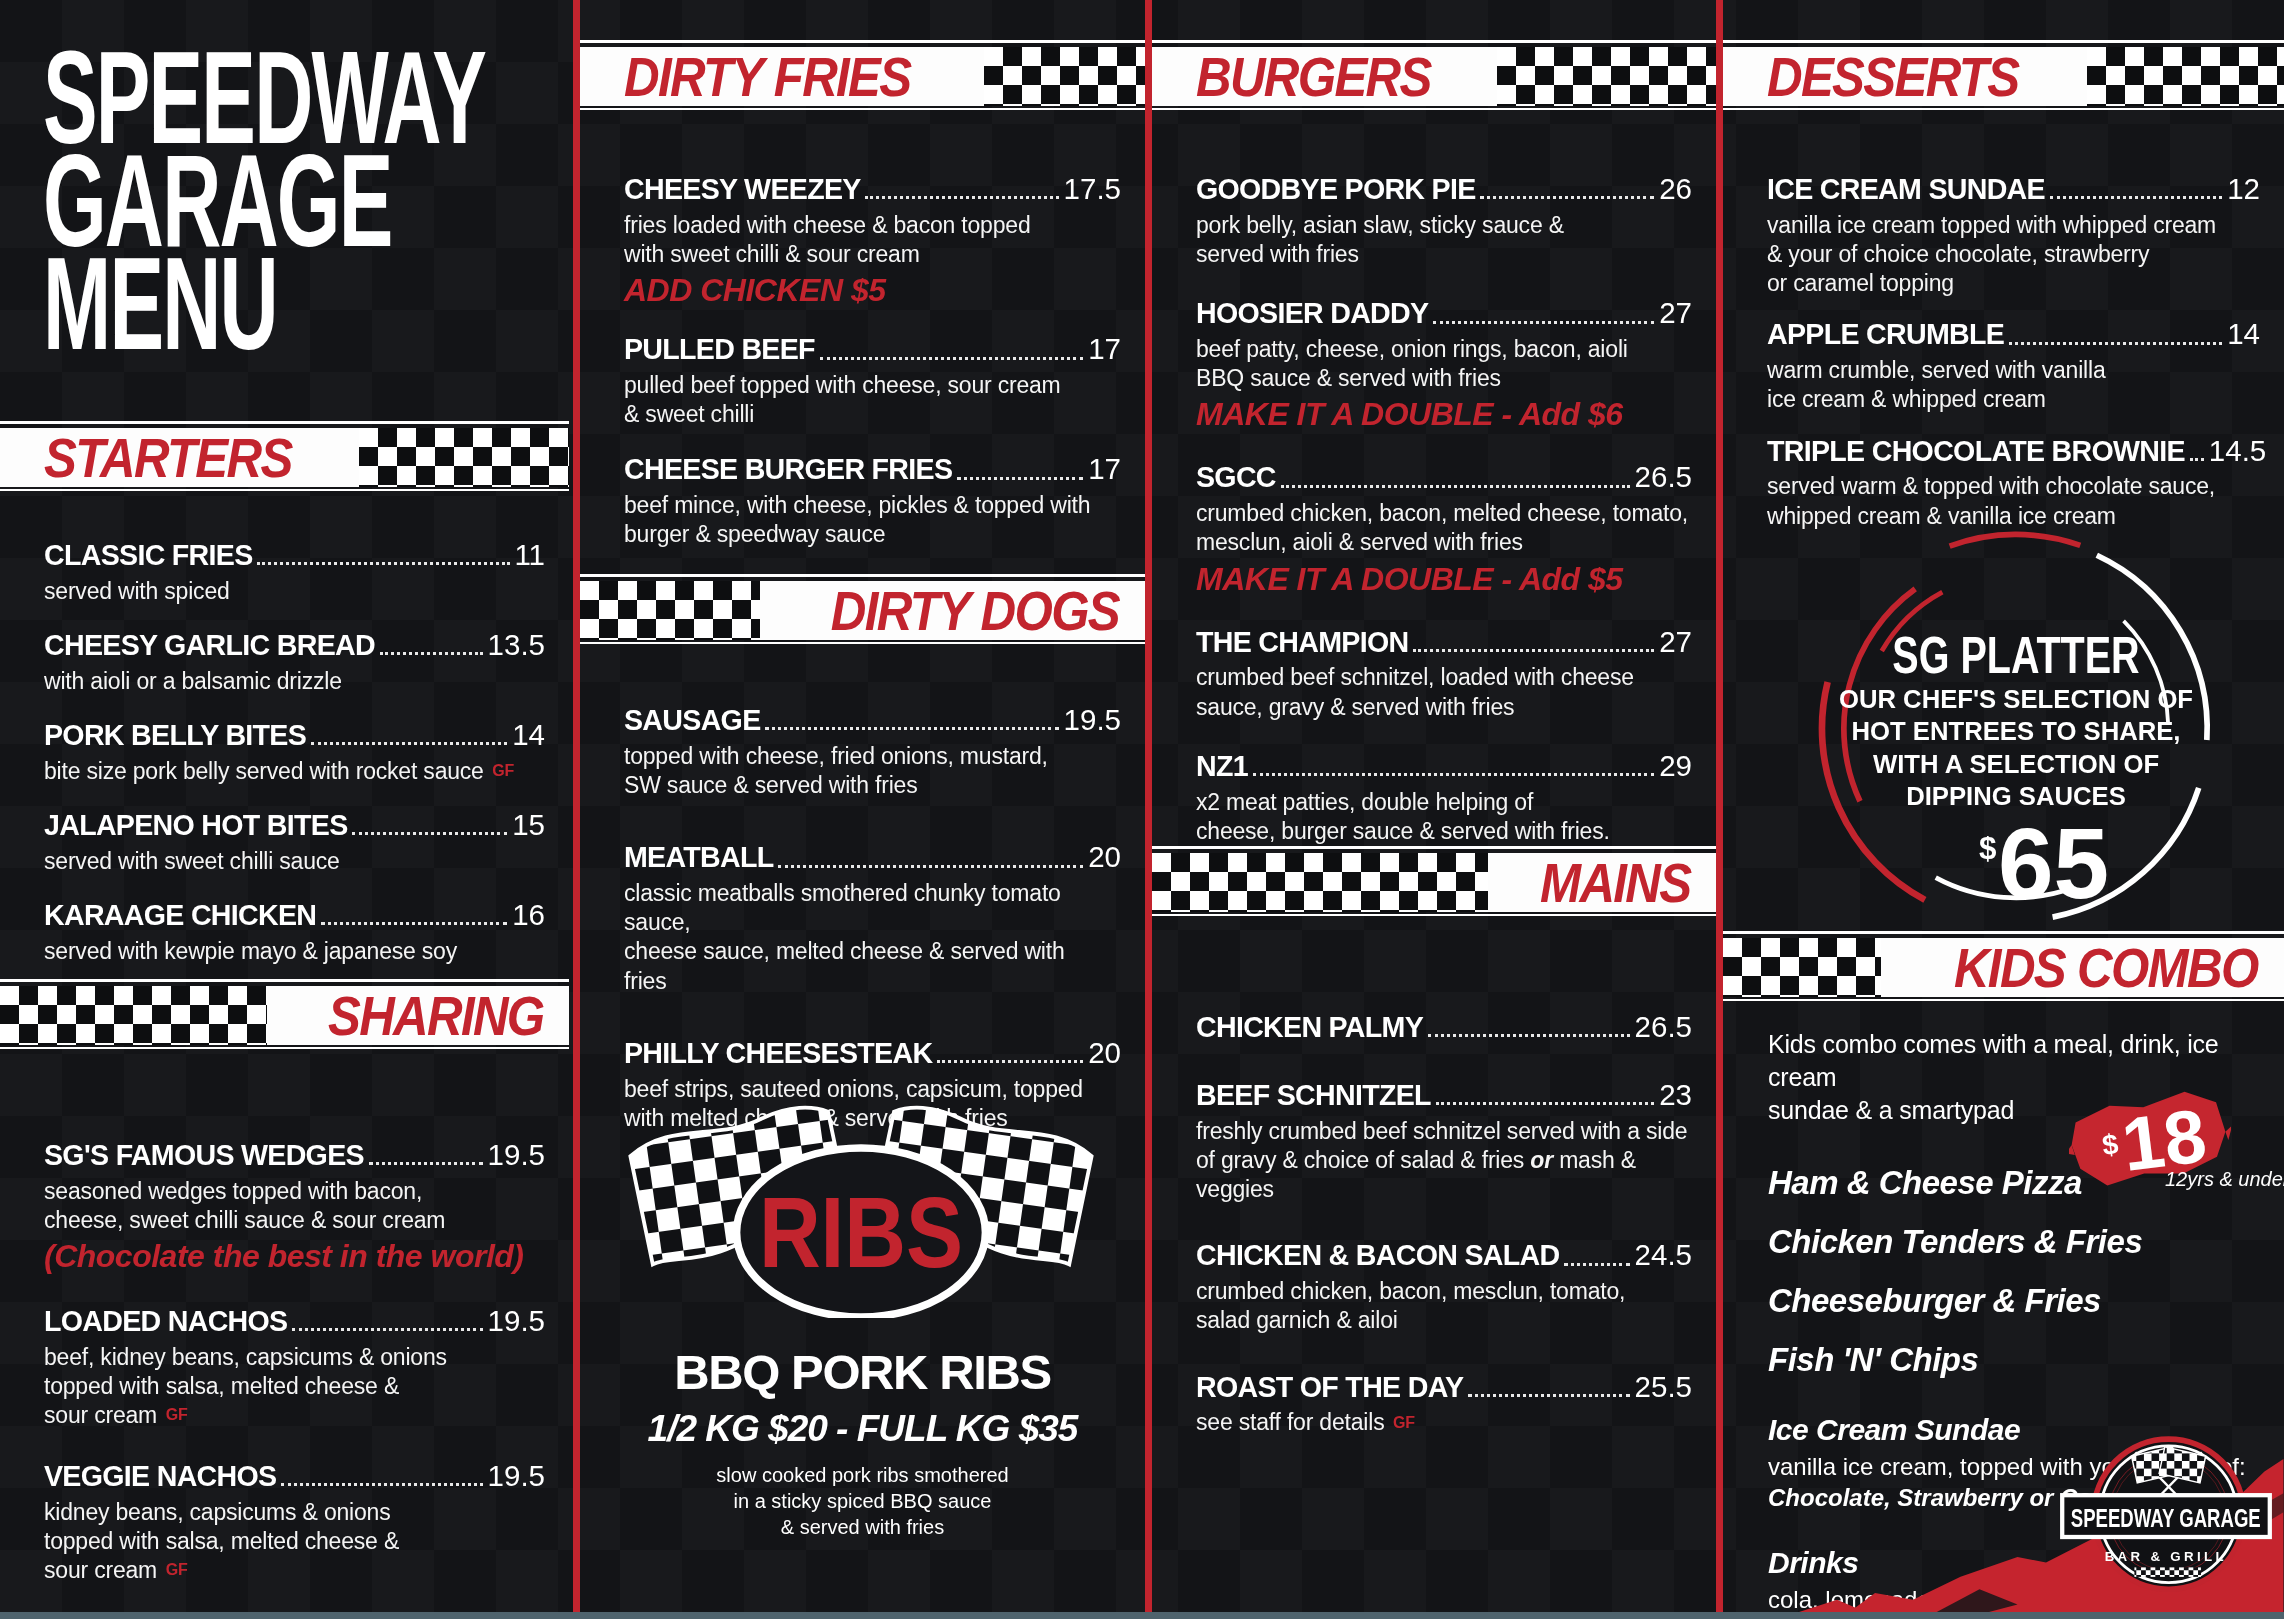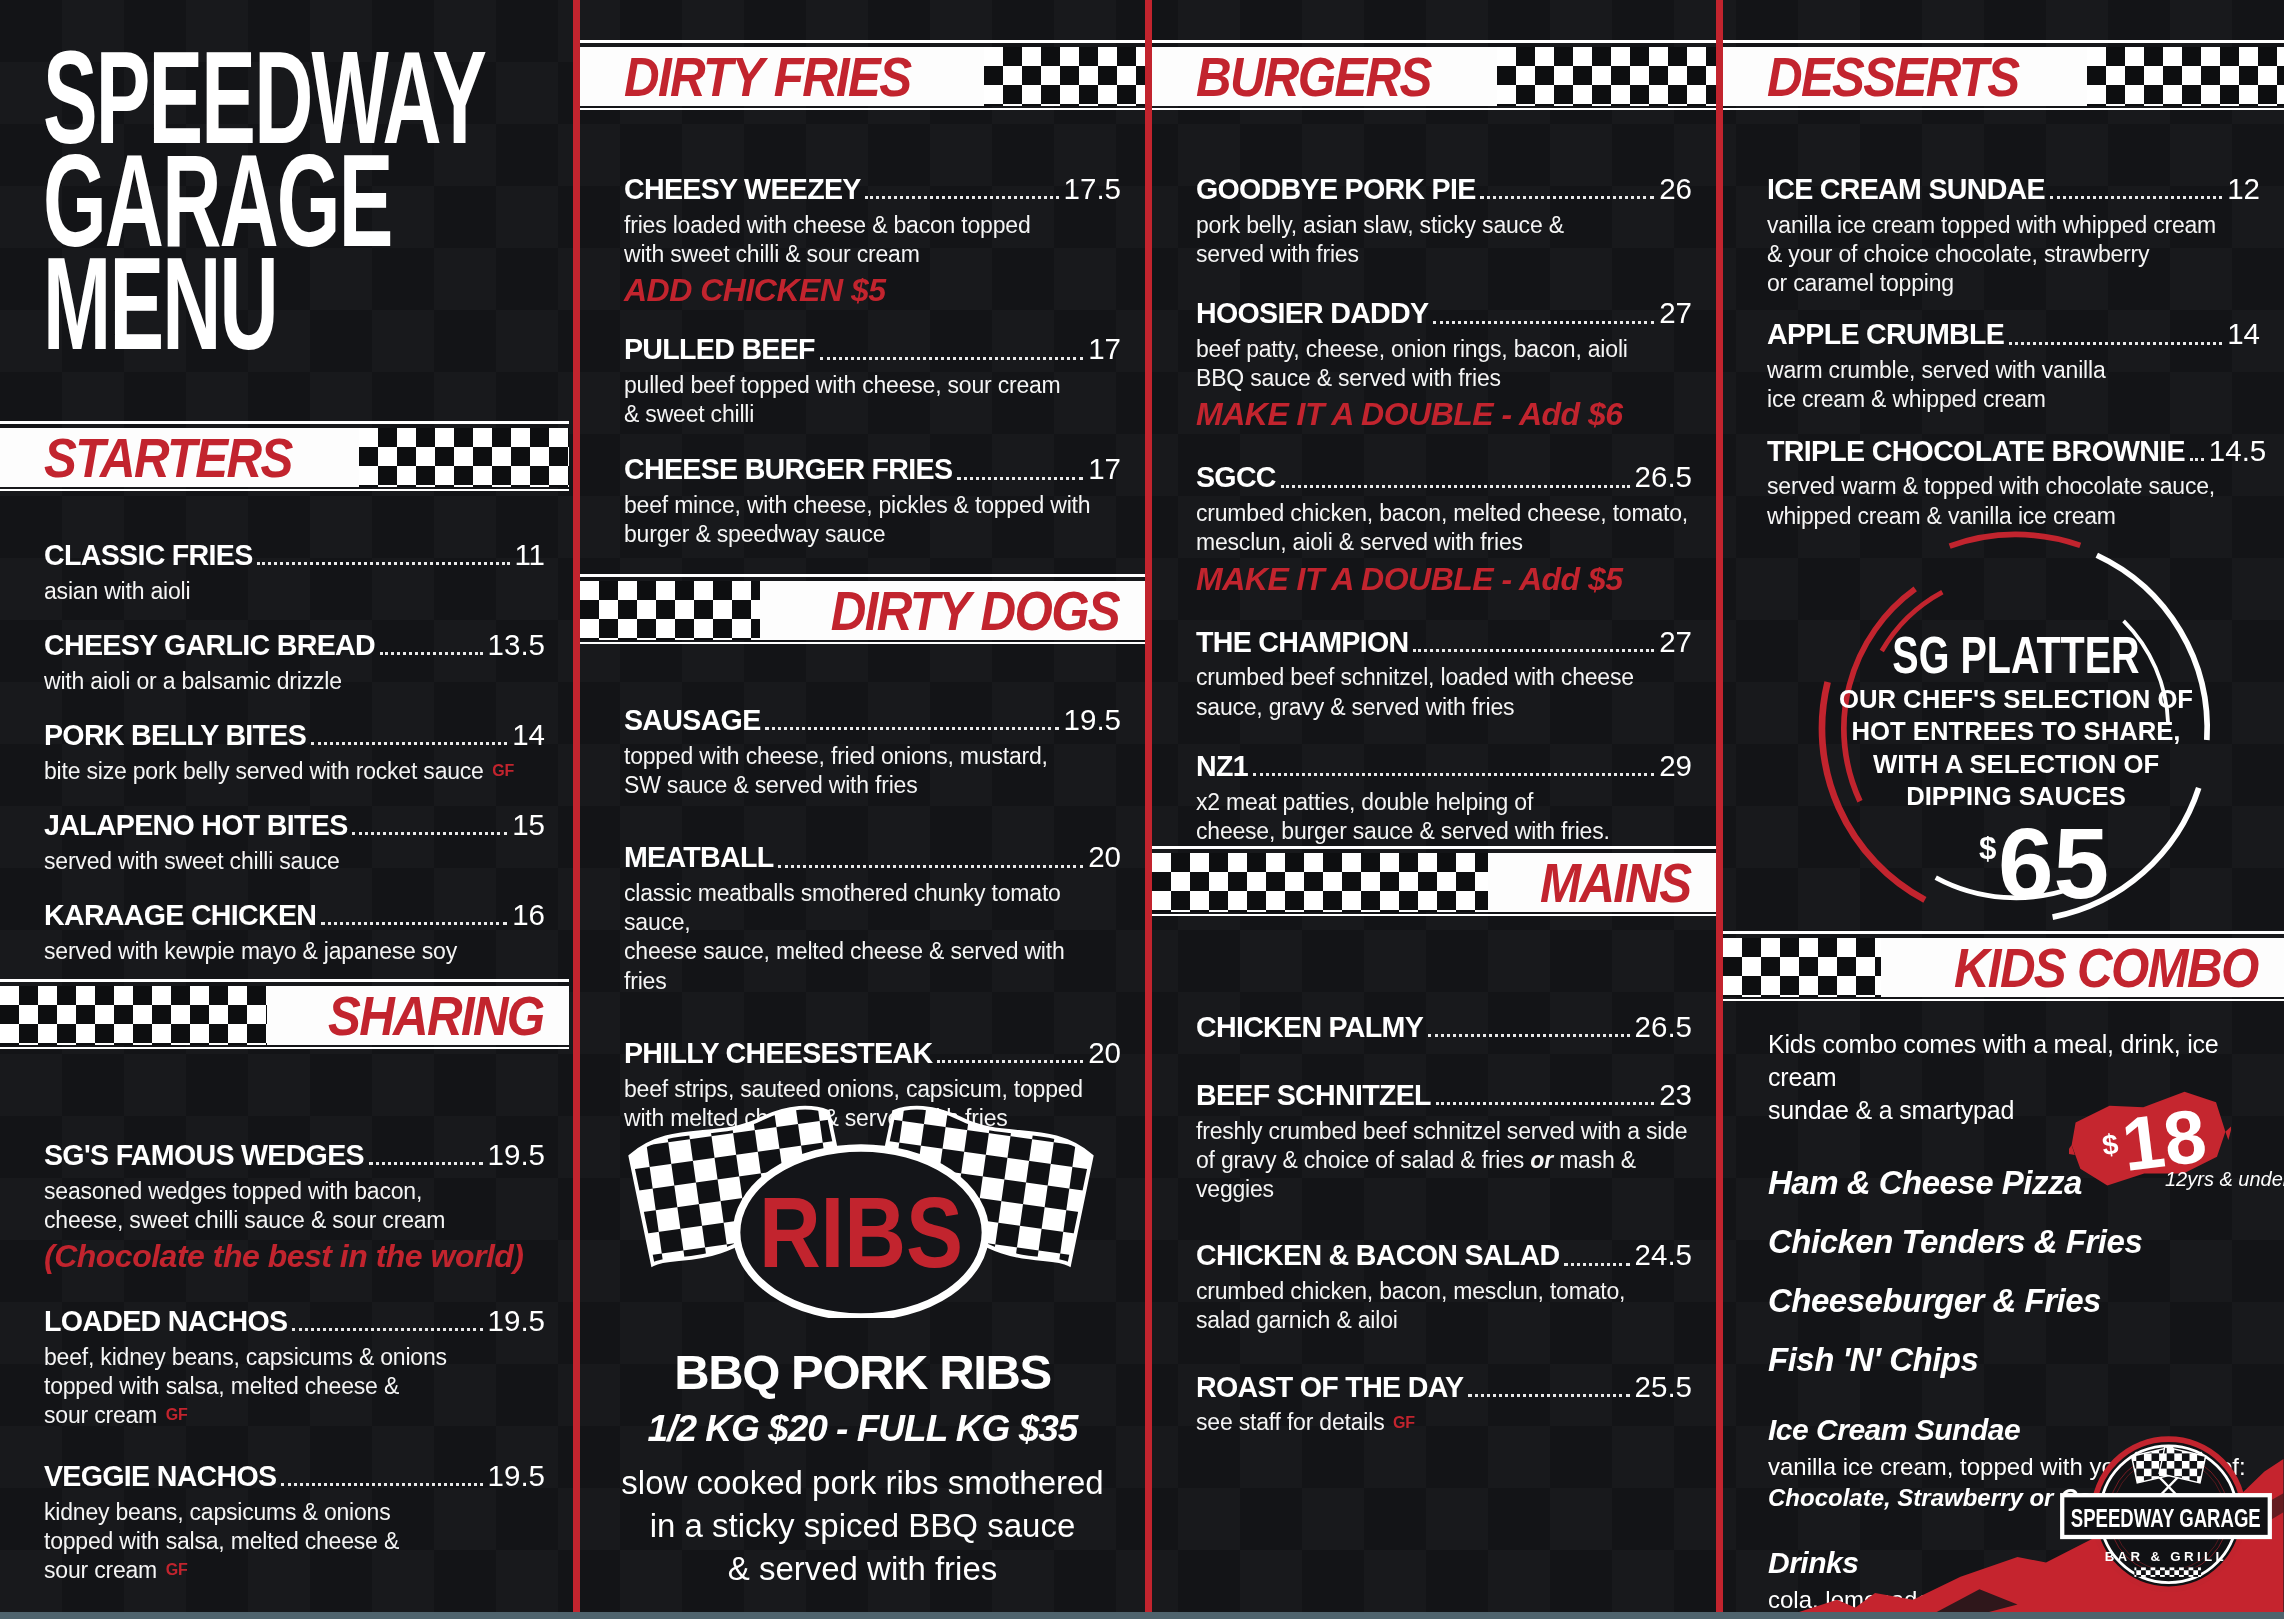--- a/index.html
+++ b/index.html
@@ -113,7 +113,7 @@
             <span class="pr">11</span>
           </div>
         <div class="desc">
-            <span class="dl"><span>asian with aioli</span></span>
+            <span class="dl"><span>served with spiced</span></span>
           </div>
       </div>
       <div class="item">

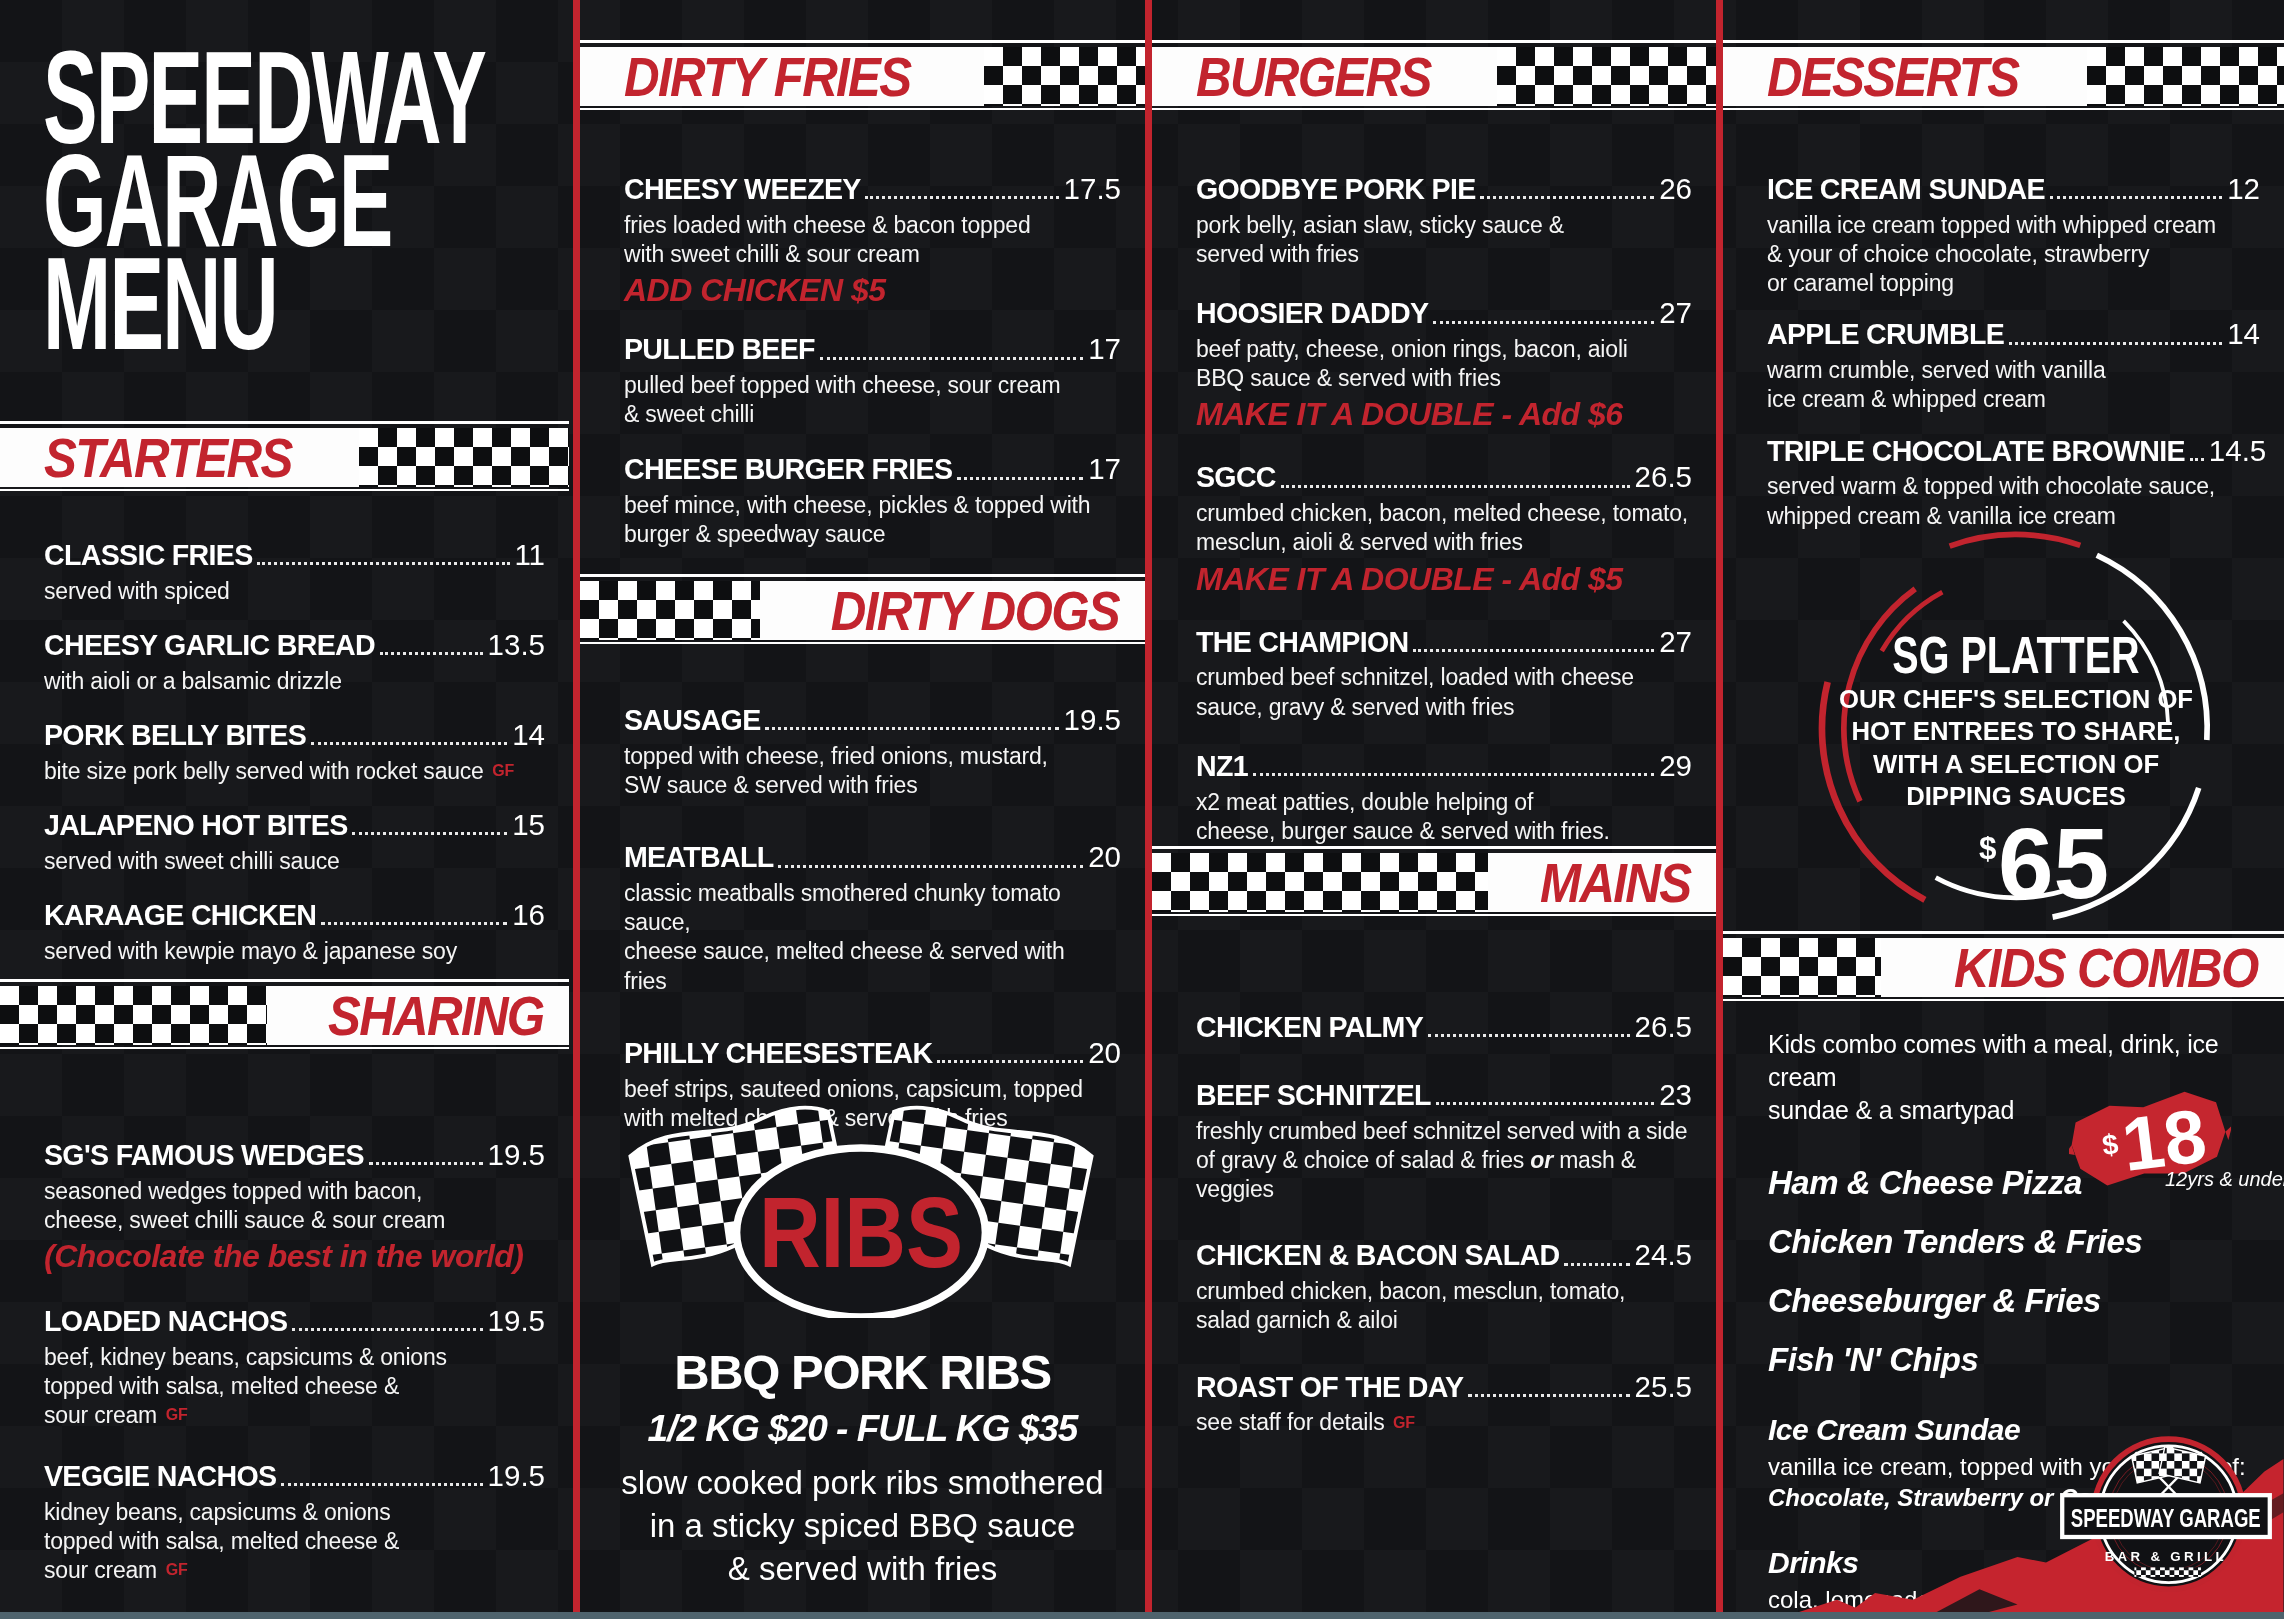--- a/index.html
+++ b/index.html
@@ -63,7 +63,7 @@
   .ribs-price{position:absolute;left:0;right:0;top:1408px;text-align:center;
     font-size:37px;font-weight:700;font-style:italic;letter-spacing:-1px;}
   .ribs-desc{position:absolute;left:0;right:0;top:1462px;text-align:center;
-    font-size:33px;line-height:1.3;font-weight:400;}
+    font-size:20px;line-height:1.3;font-weight:400;}
 
   
   .platter{position:absolute;left:79px;top:512px;width:428px;height:433px;}

